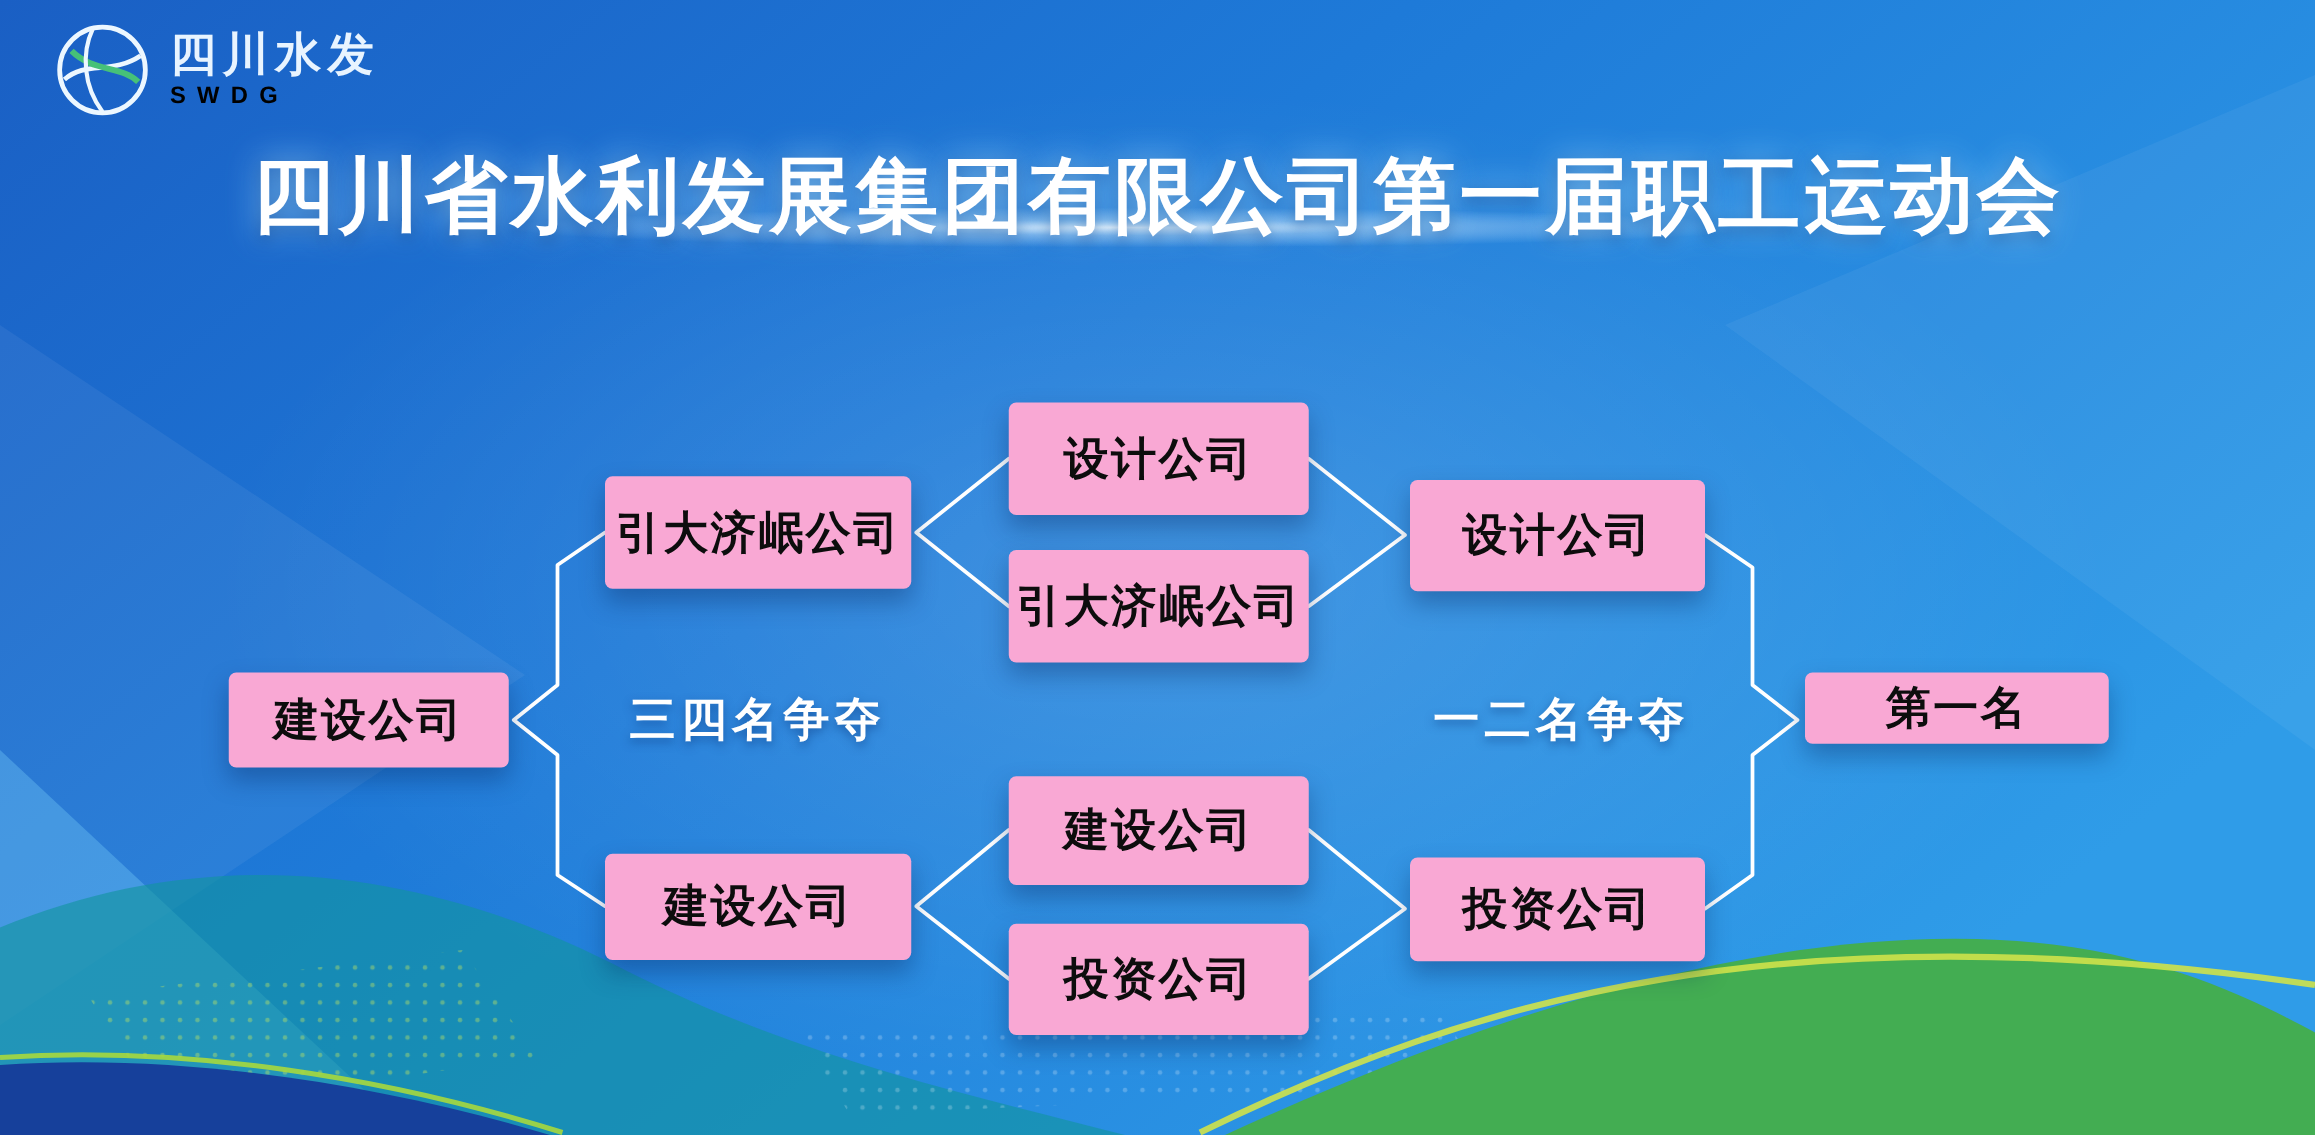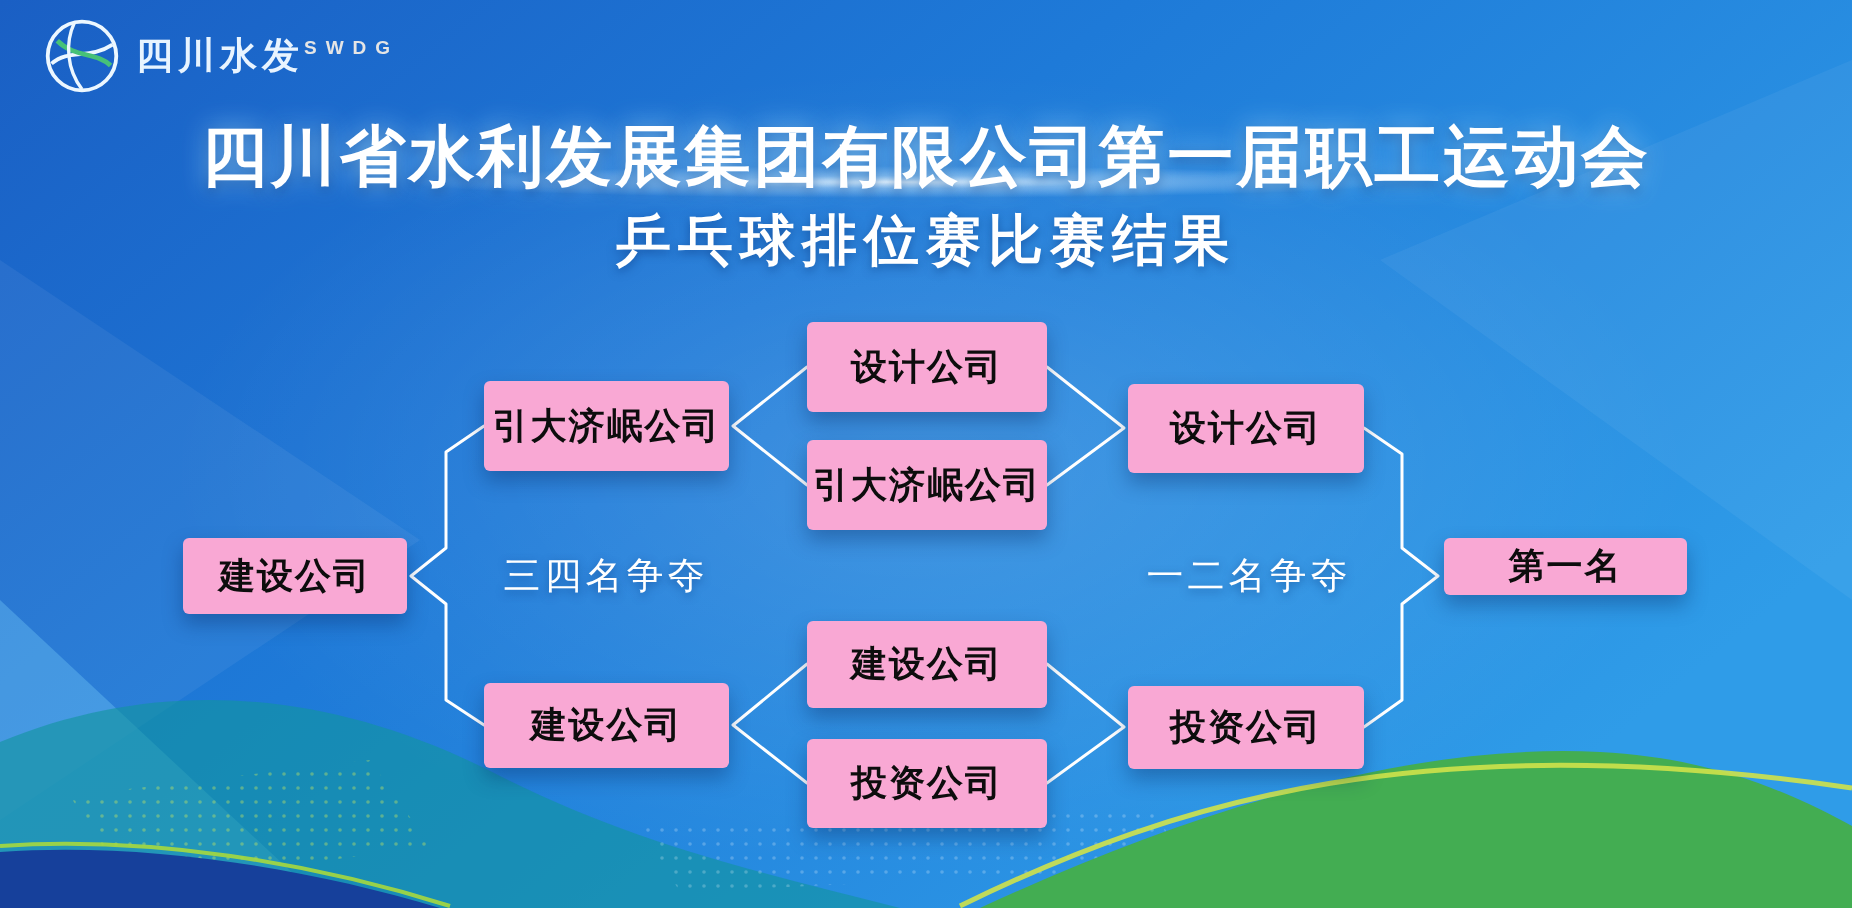--- a/index.html
+++ b/index.html
@@ -8,7 +8,7 @@
   .bg{position:absolute;left:0;top:0;width:1852px;height:908px}
   .logo{position:absolute;left:42px;top:16px;display:flex;align-items:center;gap:14px;color:#eef7ff}
   .logo-icon{width:80px;height:80px;flex:0 0 auto}
-  .logo-text{display:flex;flex-direction:row;justify-content:space-between}
+  .logo-text{display:flex;flex-direction:column;justify-content:space-between}
   .logo-name{font-size:37px;font-weight:bold;letter-spacing:5px;color:#e8f4ff;line-height:1.1}
   .logo-abbr{font-size:19px;font-weight:bold;letter-spacing:9px;color:#e5e5e5;margin-top:1px}
   .title{position:absolute;left:0;right:0;top:112px;text-align:center;font-size:66px;font-weight:900;color:#ffffff;letter-spacing:3px;

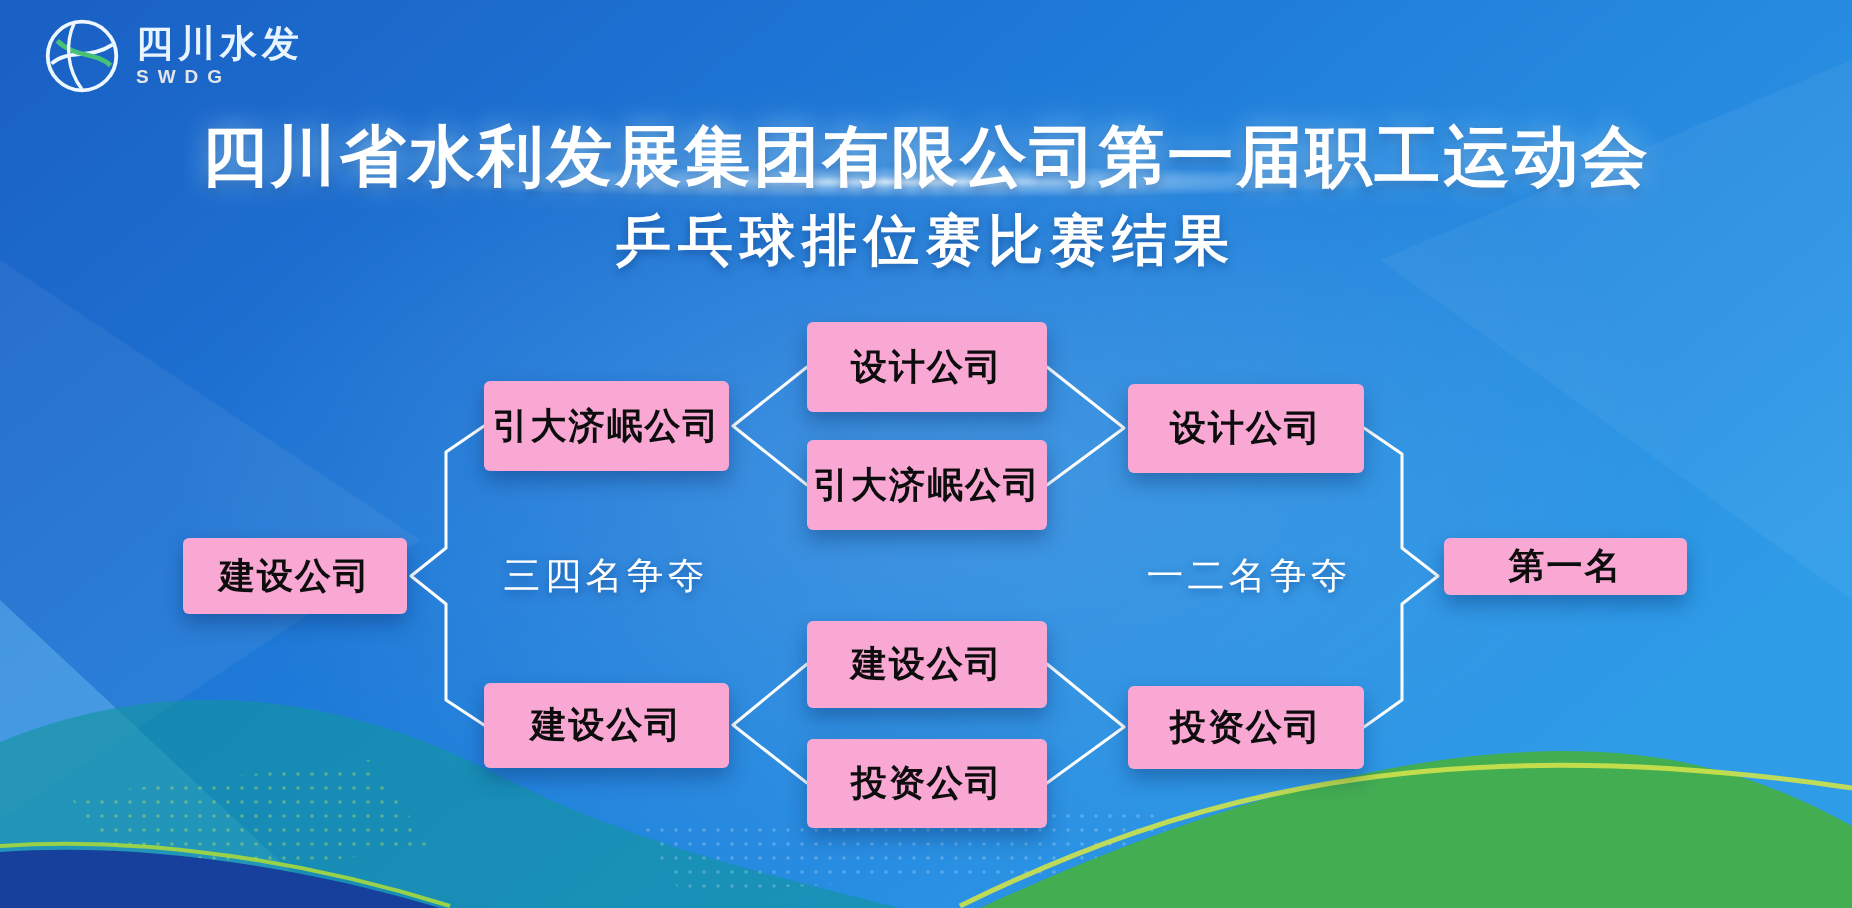--- a/index.html
+++ b/index.html
@@ -10,7 +10,7 @@
   .logo-icon{width:80px;height:80px;flex:0 0 auto}
   .logo-text{display:flex;flex-direction:column;justify-content:space-between}
   .logo-name{font-size:37px;font-weight:bold;letter-spacing:5px;color:#e8f4ff;line-height:1.1}
-  .logo-abbr{font-size:19px;font-weight:bold;letter-spacing:9px;color:#e5e5e5;margin-top:1px}
+  .logo-abbr{font-size:19px;font-weight:bold;letter-spacing:9px;color:#000000;margin-top:1px}
   .title{position:absolute;left:0;right:0;top:112px;text-align:center;font-size:66px;font-weight:900;color:#ffffff;letter-spacing:3px;
          text-shadow:0 0 26px rgba(150,215,255,.85),0 4px 12px rgba(8,50,120,.55)}
   .subtitle{position:absolute;left:0;right:0;top:204px;text-align:center;font-size:55px;font-weight:900;color:#ffffff;letter-spacing:7px;

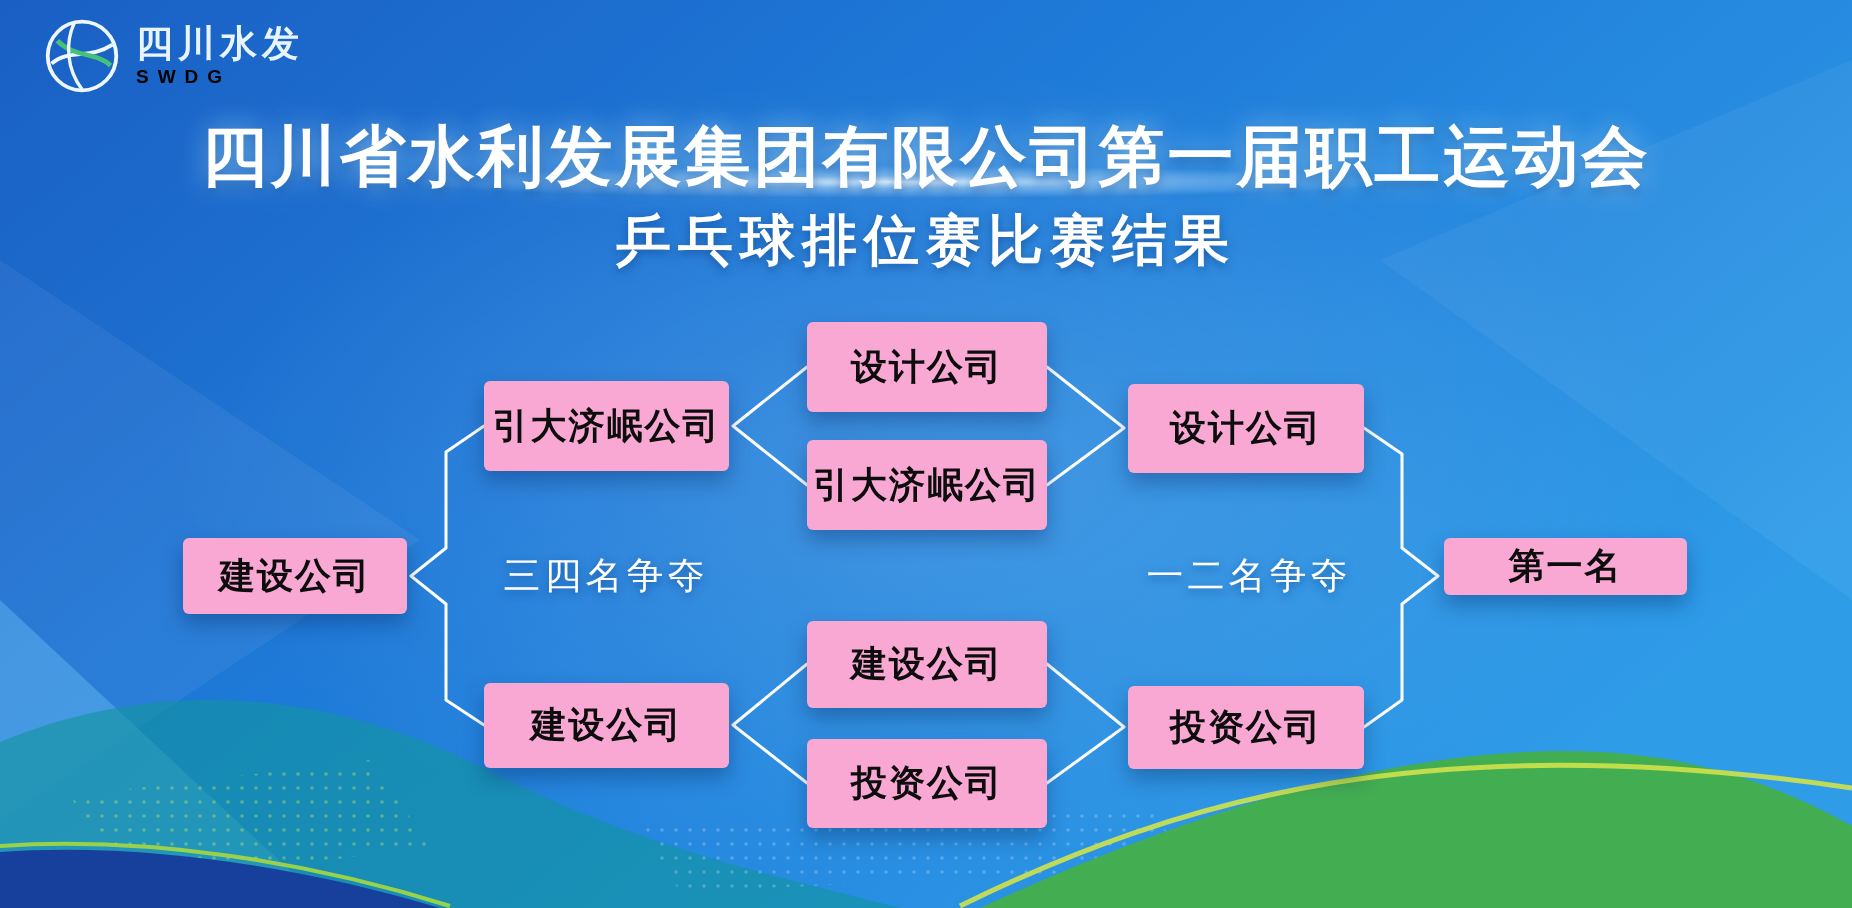--- a/index.html
+++ b/index.html
@@ -78,7 +78,6 @@
   </div>
 
   <div class="title">四川省水利发展集团有限公司第一届职工运动会</div>
-  <div class="subtitle">乒乓球排位赛比赛结果</div>
 
   <svg class="connectors" viewBox="0 0 1852 908" aria-hidden="true">
     <g fill="none" stroke="#ffffff" stroke-width="3" stroke-linejoin="round" stroke-linecap="round">

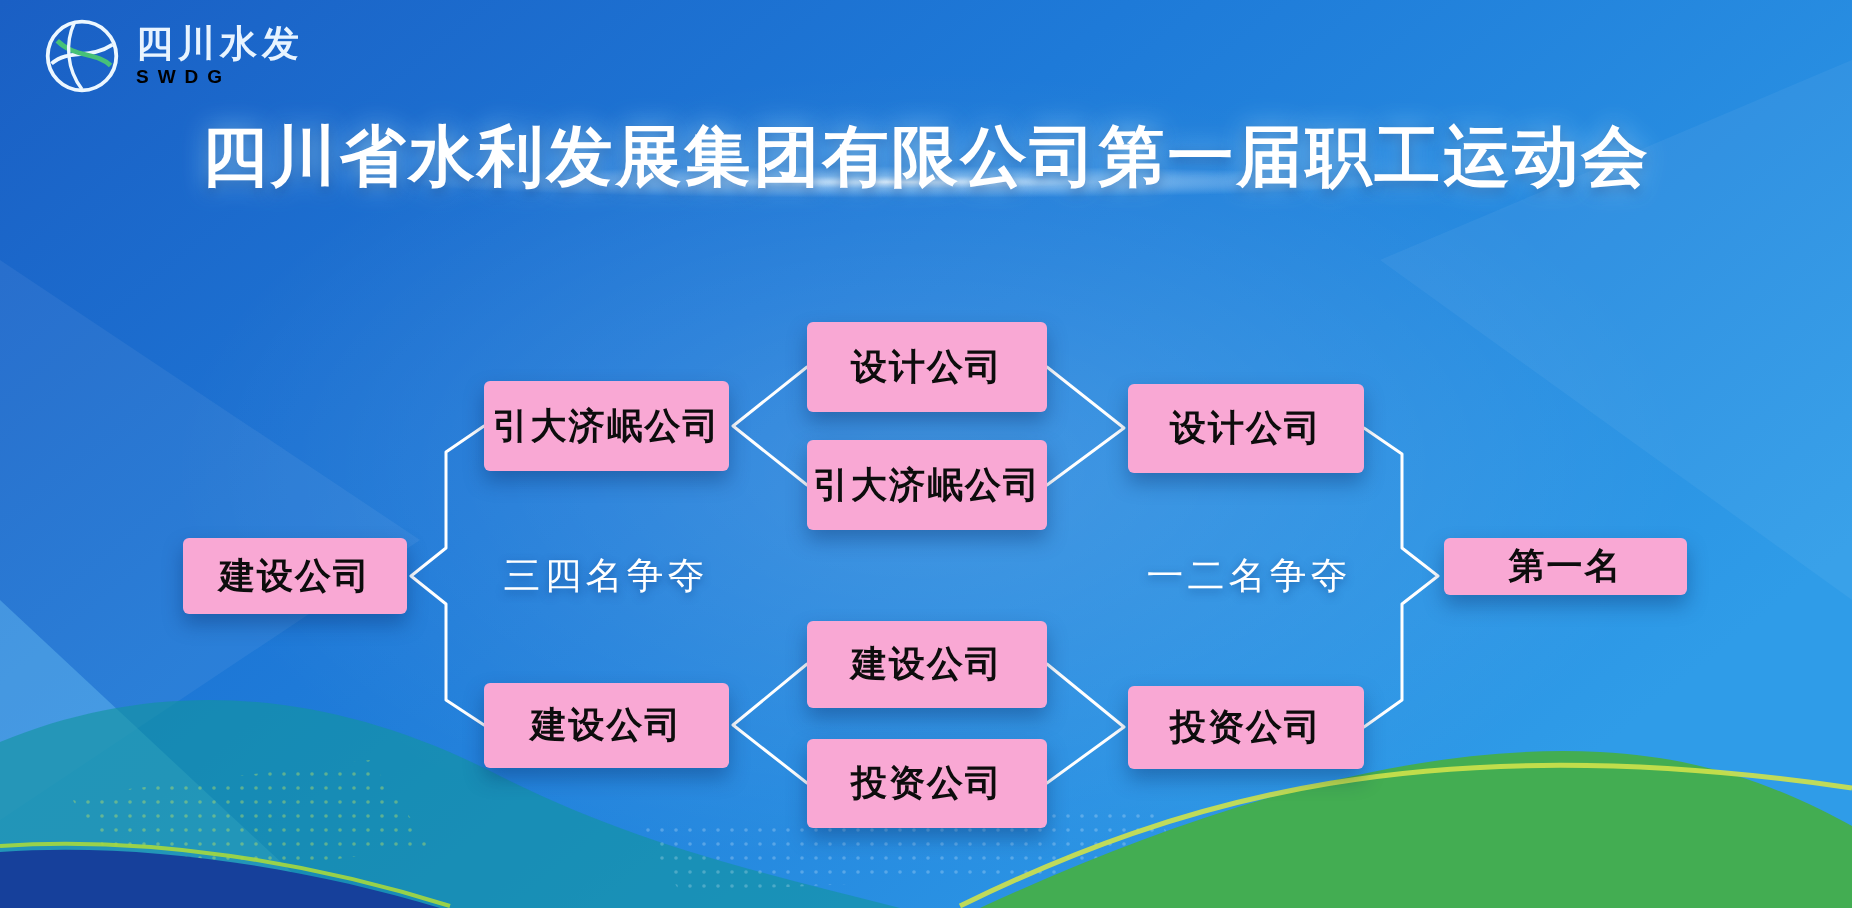--- a/index.html
+++ b/index.html
@@ -17,7 +17,7 @@
          text-shadow:0 3px 10px rgba(8,50,120,.5)}
   .bracket-box{position:absolute;background:#f9a8d4;border-radius:6px;display:flex;align-items:center;justify-content:center;
          font-weight:900;color:#0d0d0d;font-size:36px;letter-spacing:2px;box-shadow:0 10px 20px rgba(6,38,92,.35)}
-  .match-label{position:absolute;transform:translate(-50%,-50%);font-size:37px;font-weight:400;color:#ffffff;letter-spacing:4px;
+  .match-label{position:absolute;transform:translate(-50%,-50%);font-size:37px;font-weight:700;color:#ffffff;letter-spacing:4px;
          text-shadow:0 3px 8px rgba(8,50,120,.5);white-space:nowrap}
   .connectors{position:absolute;left:0;top:0;width:1852px;height:908px;pointer-events:none}
 </style>

